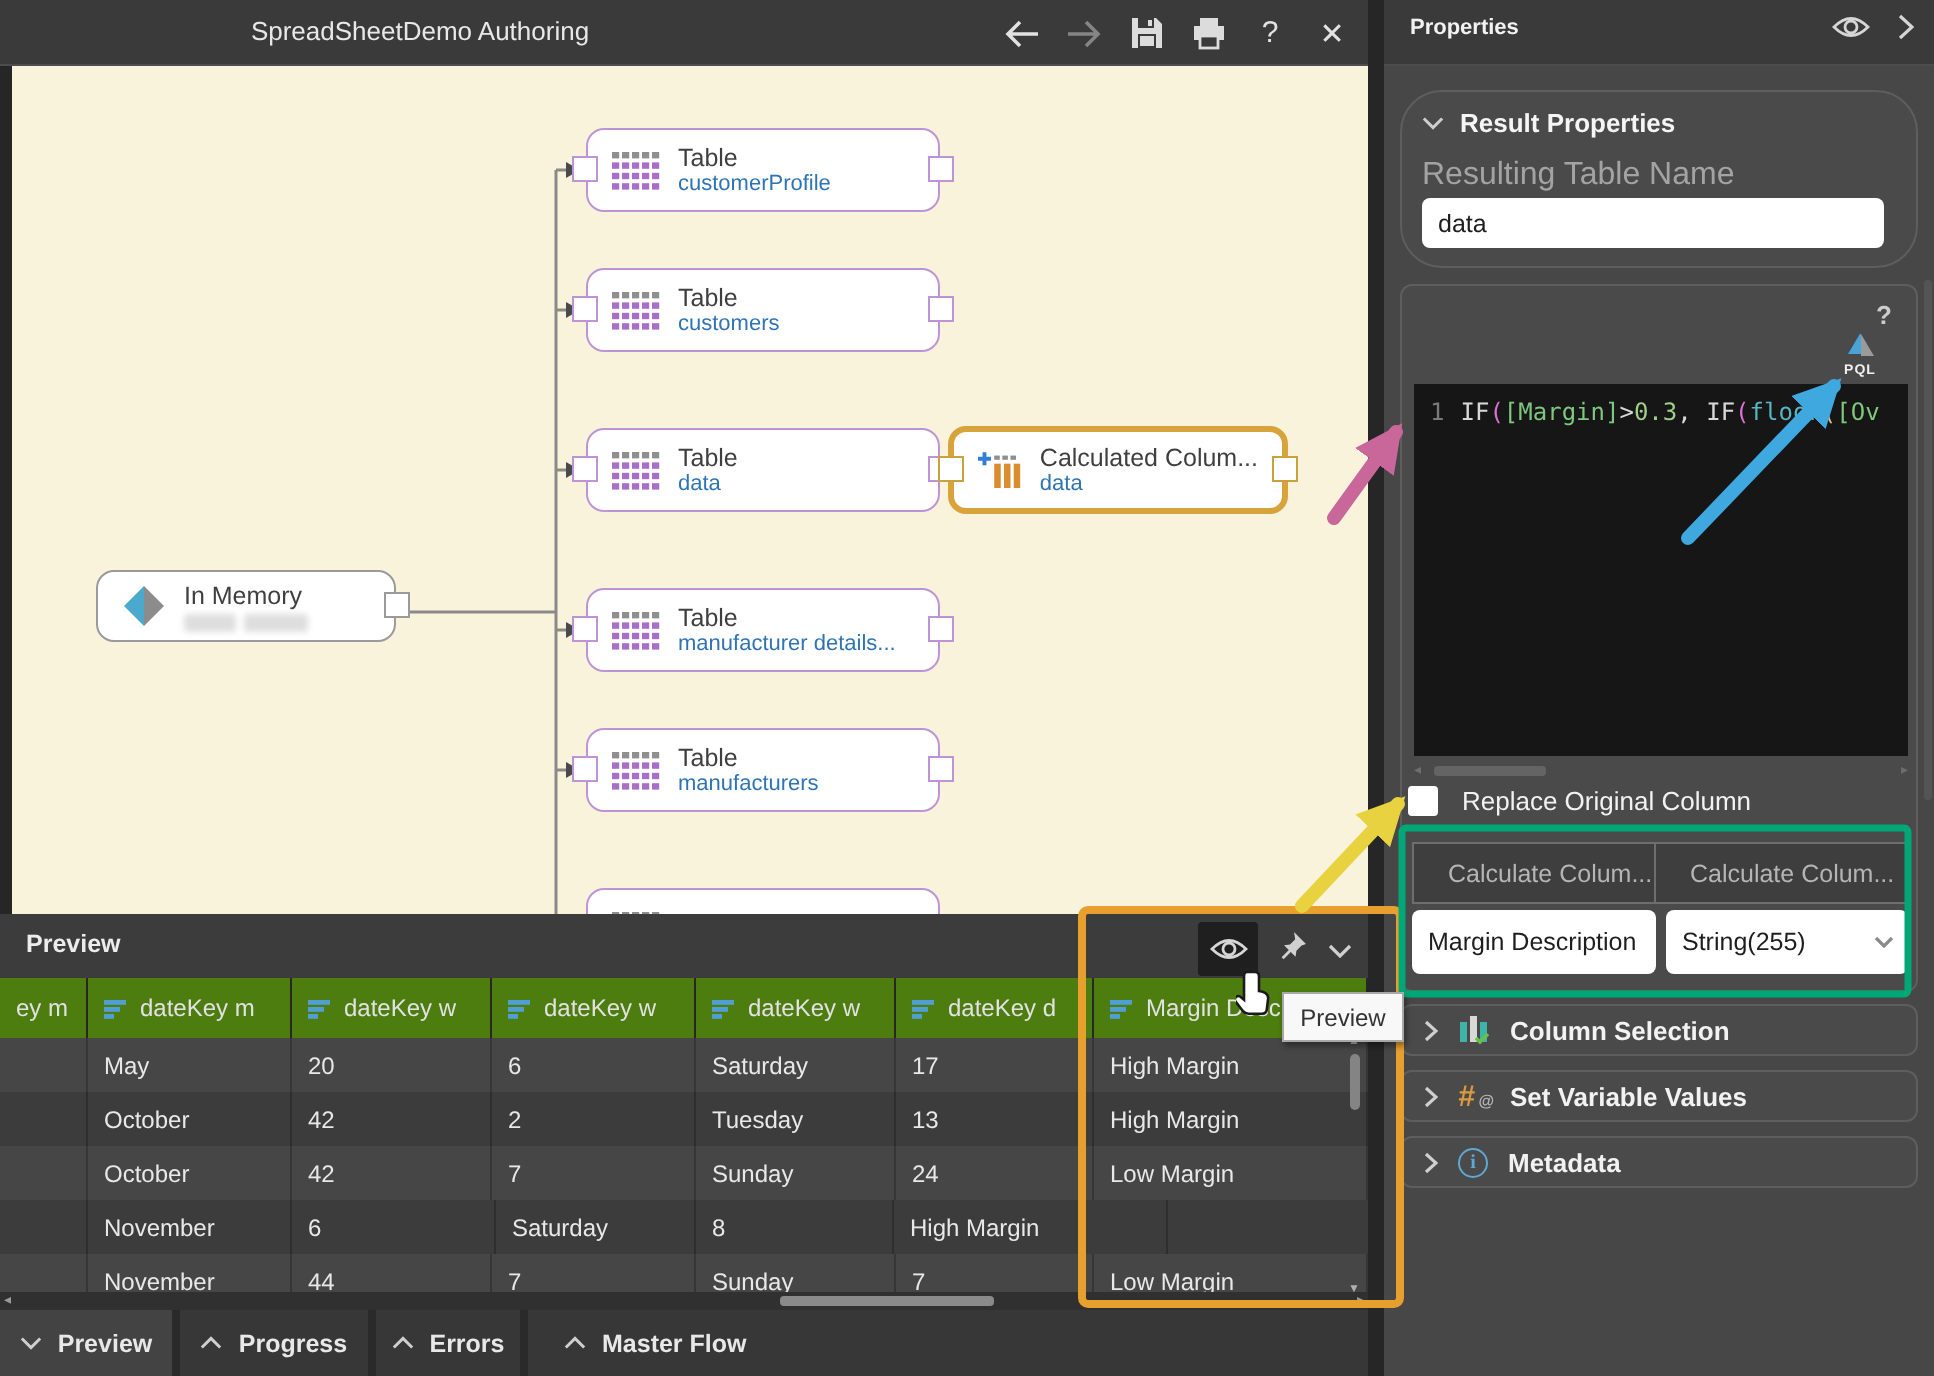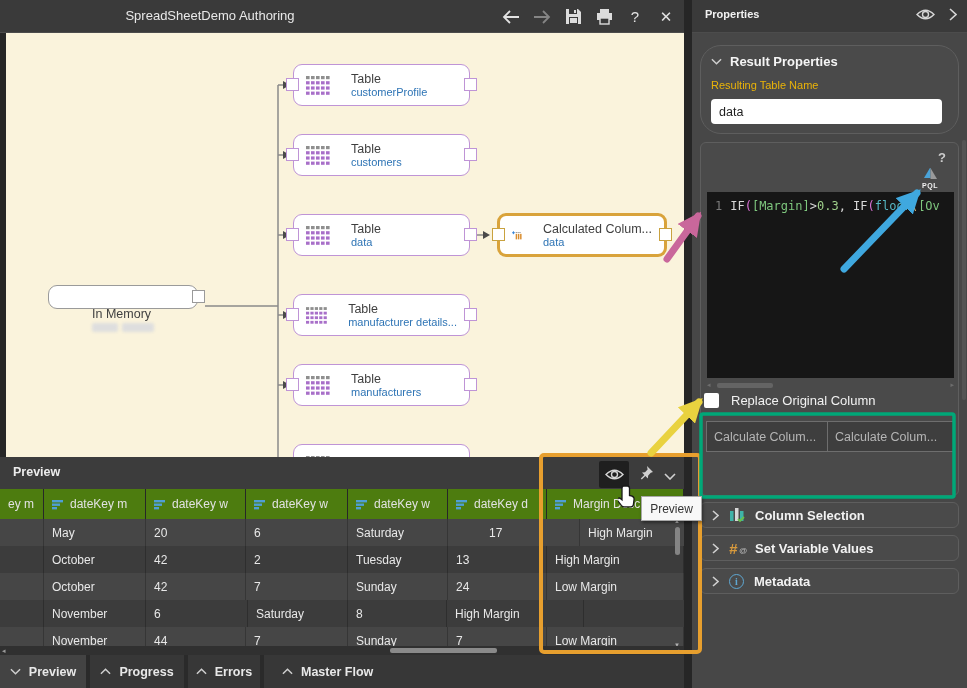--- a/index.html
+++ b/index.html
@@ -19,7 +19,7 @@
   
   #canvas { position:absolute; left:6px; top:33px; width:678px; height:424px; background:#faf3dc; overflow:hidden; }
   #connectors { position:absolute; left:0; top:0; }
-  .node { position:absolute; background:#fff; border-radius:9px; display:flex; align-items:center; gap:21px; padding:0 12px; }
+  .node { position:absolute; background:#fff; border-radius:9px; display:flex; align-items:center; gap:9px; padding:0 12px; }
   .table-node { width:177px; height:42px; border:1.6px solid #bf94d6; }
   .src-node  { left:42px; top:252px; width:150px; height:24px; border:1.5px solid #9a9a9a;flex-direction:column; }
   .calc-node { left:491px; top:180px; width:170px; height:44px; border:3px solid #d9a33b; }

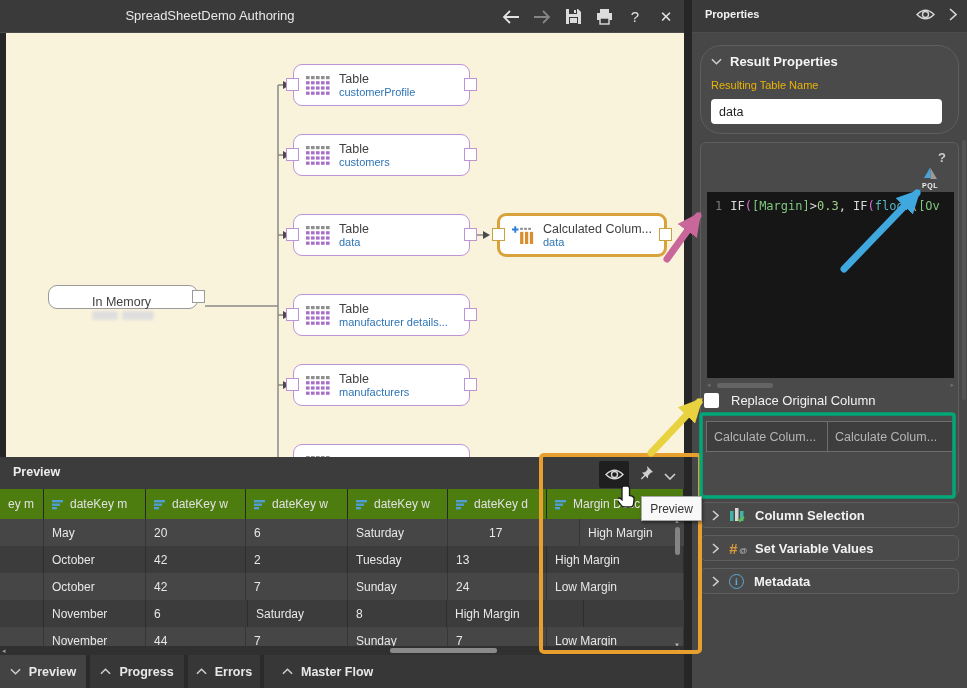--- a/index.html
+++ b/index.html
@@ -64,7 +64,7 @@
   .card-title { color:#f5f5f5; font-size:13px; font-weight:bold; white-space:nowrap; }
   .chev { color:#cfcfcf; }
   #card-result { top:12px; height:89px;border-radius:21px; }
-  .rp-label { position:absolute; left:10px; top:33px; color:#eab308; font-size:11px; }
+  .rp-label { position:absolute; left:10px; top:33px; color:#a3a3a3; font-size:16px; }
   .rp-input { position:absolute; left:10px; top:53px; width:231px; height:25px; background:#fff; border:none; border-radius:4px; padding:0 8px; font-size:12.5px; color:#1e1e1e; font-family:"Liberation Sans",sans-serif; }
   #card-calc { top:109px; height:354px; }
   .help-q { position:absolute; right:12px; top:7px; color:#cccccc; font-size:13px; font-weight:bold; }

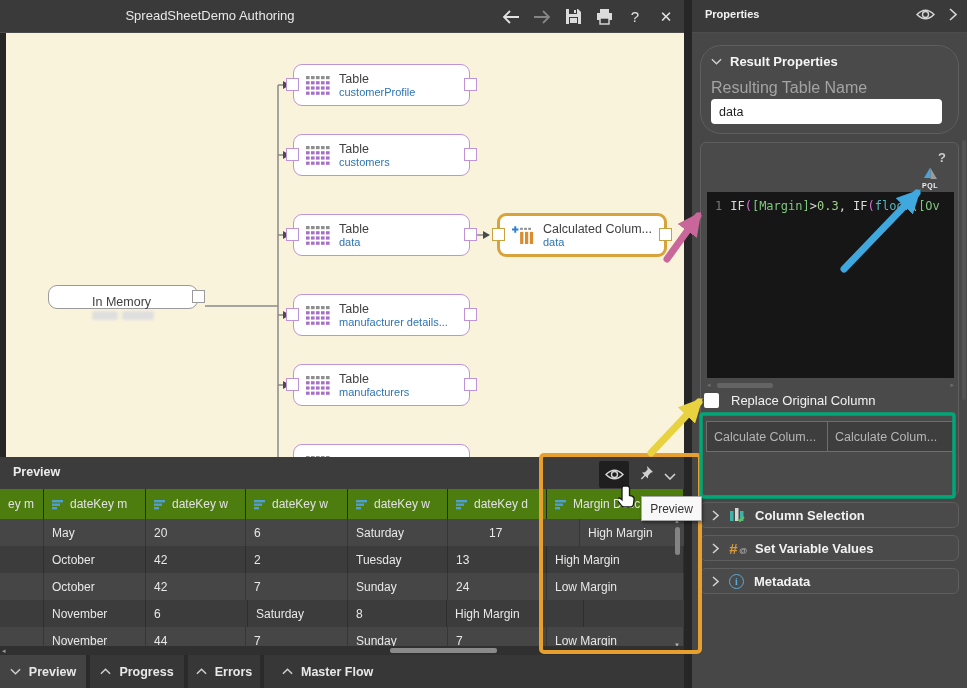--- a/index.html
+++ b/index.html
@@ -22,7 +22,7 @@
   .node { position:absolute; background:#fff; border-radius:9px; display:flex; align-items:center; gap:9px; padding:0 12px; }
   .table-node { width:177px; height:42px; border:1.6px solid #bf94d6; }
   .src-node  { left:42px; top:252px; width:150px; height:24px; border:1.5px solid #9a9a9a;flex-direction:column; }
-  .calc-node { left:491px; top:180px; width:170px; height:44px; border:3px solid #d9a33b; }
+  .calc-node { left:468px; top:180px; width:170px; height:44px; border:3px solid #d9a33b; }
   .nd-title { font-size:12.5px; color:#3f3f3f; white-space:nowrap; }
   .nd-sub   { font-size:11px; color:#2e74b5; white-space:nowrap; }
   .port { position:absolute; width:13px; height:13px; background:#fff; border:1.4px solid #bf94d6; top:50%; margin-top:-7px; }

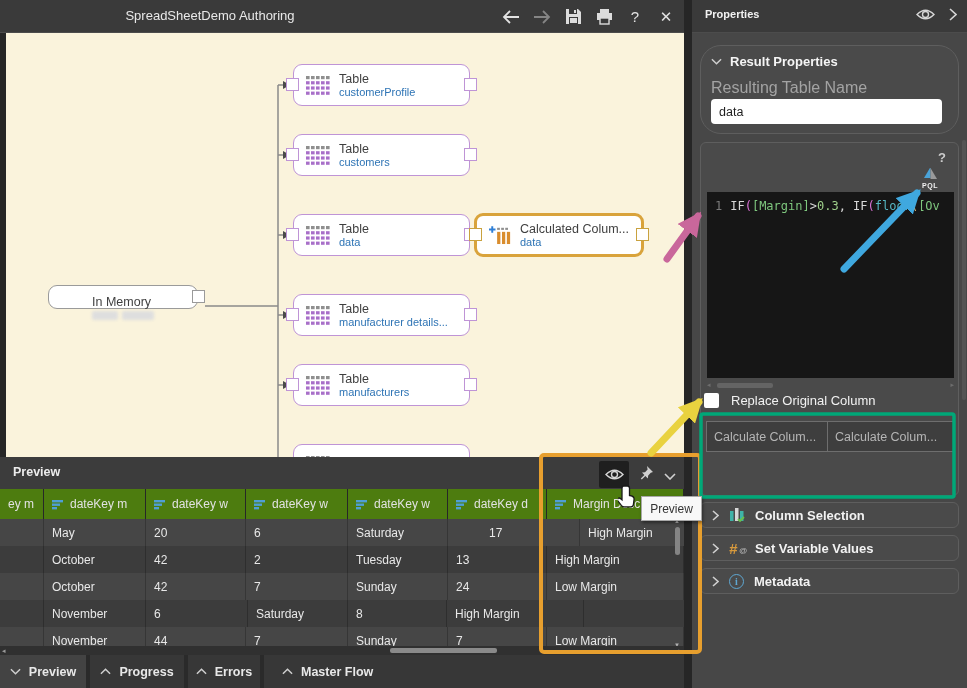--- a/index.html
+++ b/index.html
@@ -21,7 +21,7 @@
   #connectors { position:absolute; left:0; top:0; }
   .node { position:absolute; background:#fff; border-radius:9px; display:flex; align-items:center; gap:9px; padding:0 12px; }
   .table-node { width:177px; height:42px; border:1.6px solid #bf94d6; }
-  .src-node  { left:42px; top:252px; width:150px; height:24px; border:1.5px solid #9a9a9a;flex-direction:column; }
+  .src-node  { left:42px; top:252px; width:150px; height:36px; border:1.5px solid #9a9a9a; }
   .calc-node { left:468px; top:180px; width:170px; height:44px; border:3px solid #d9a33b; }
   .nd-title { font-size:12.5px; color:#3f3f3f; white-space:nowrap; }
   .nd-sub   { font-size:11px; color:#2e74b5; white-space:nowrap; }

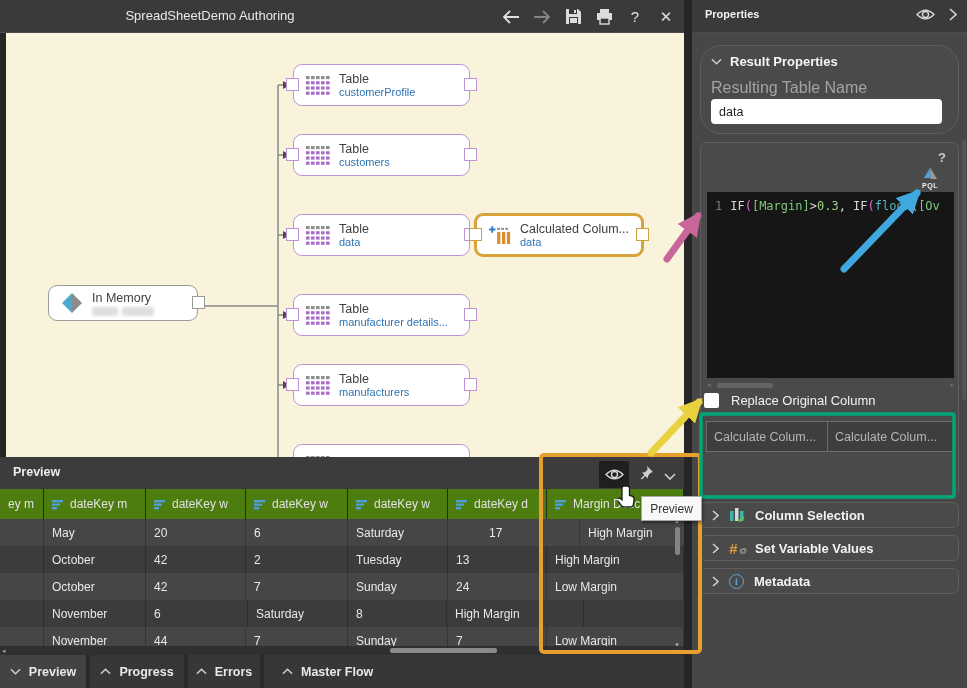--- a/index.html
+++ b/index.html
@@ -81,7 +81,7 @@
   #replace-lbl { color:#f2f2f2; font-size:13px; }
   #cc-grid { position:absolute; left:5px; top:278px; width:249px; }
   .cc-hrow { display:flex; gap:0; }
-  .cc-hcell { height:31px; background:#3e3e3e; border:1px solid #6e6e6e; color:#b5b5b5; font-size:12.5px; display:flex; align-items:center; padding:0 7px; overflow:hidden; white-space:nowrap; flex:none; }
+  .cc-hcell { height:31px; background:#3e3e3e; border:1px solid #6e6e6e; color:#b5b5b5; font-size:12.5px; display:flex; align-items:center; padding:0 17px; overflow:hidden; white-space:nowrap; flex:none; }
   .cc-irow { display:flex; margin-top:3px; }
   .cc-name { width:122px; height:32px; background:#fff; border-radius:4px; color:#1e1e1e; font-size:12.5px; display:flex; align-items:center; padding:0 8px; white-space:nowrap; overflow:hidden; }
   .cc-type { position:relative; margin-left:5px; width:121px; height:32px; background:#fff; border-radius:4px; color:#1e1e1e; font-size:12.5px; display:flex; align-items:center; padding:0 8px; }

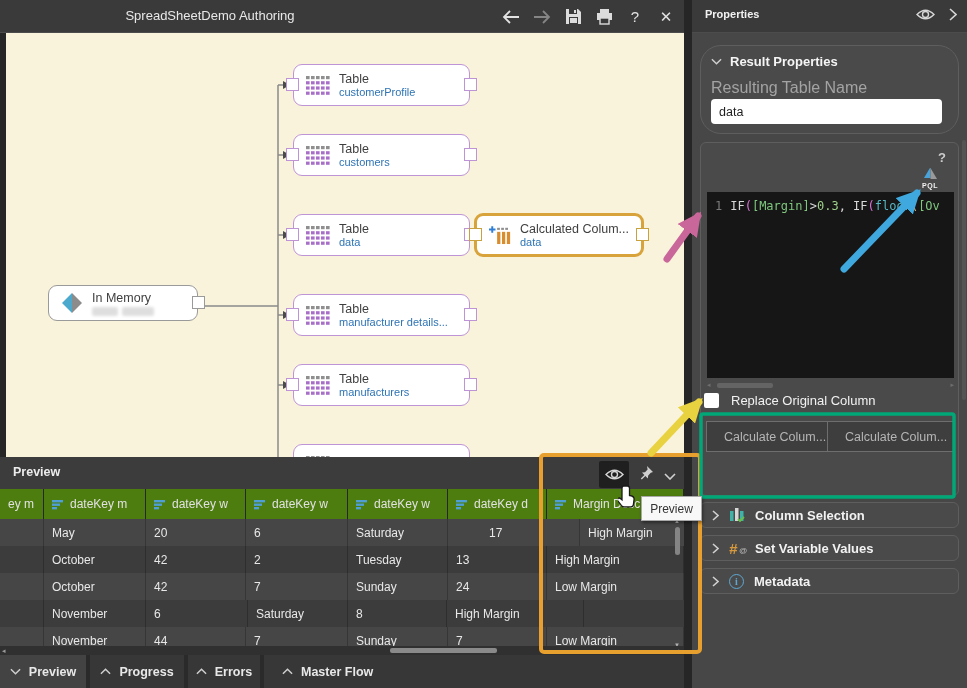--- a/index.html
+++ b/index.html
@@ -604,6 +604,15 @@
         <div class="cc-hcell" style="width:122px">Calculate Colum...</div>
         <div class="cc-hcell" style="width:127px;margin-left:-1px">Calculate Colum...</div>
       </div>
+      <div class="cc-irow">
+        <div class="cc-name">Margin Description</div>
+        <div class="cc-type">
+          <span>String(255)</span>
+          <svg width="10" height="6" viewBox="0 0 10 6">
+              <path d="M1 1 L5 5 L9 1" fill="none" stroke="#8a8a8a" stroke-width="1.6"></path>
+            </svg>
+        </div>
+      </div>
     </div>
   </div>
 

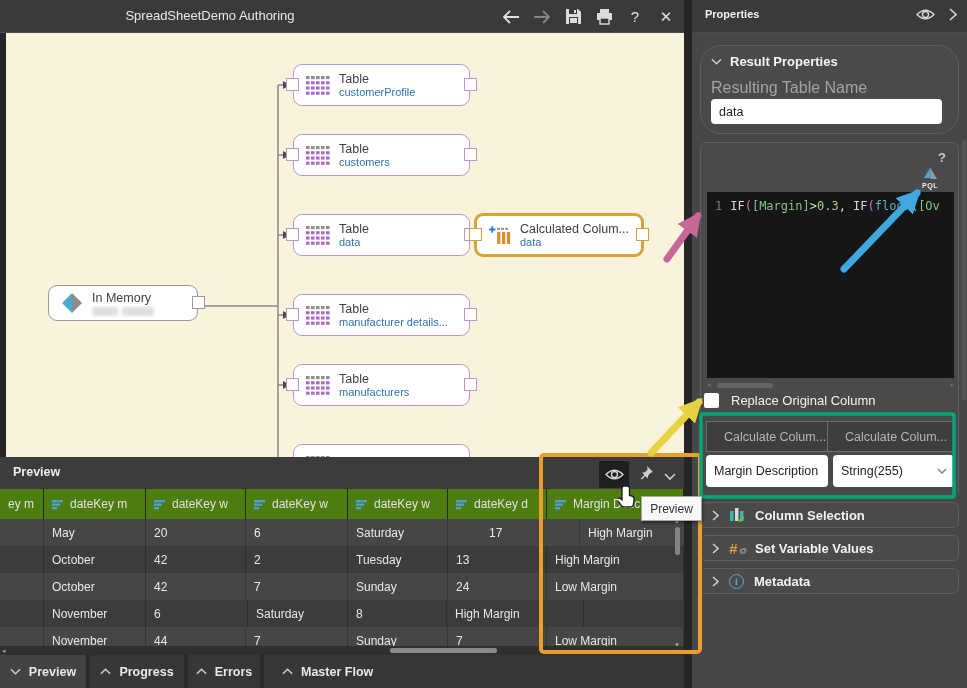--- a/index.html
+++ b/index.html
@@ -487,7 +487,7 @@
         <div class="pv-cell" style="width: 100px;">20</div>
         <div class="pv-cell" style="width: 102px;">6</div>
         <div class="pv-cell" style="width: 100px;">Saturday</div>
-        <div class="pv-cell" style="width: 99px; margin-left: 33px;">17</div>
+        <div class="pv-cell" style="width: 99px;">17</div>
         <div class="pv-cell" style="width: 137px;">High Margin</div>
       </div>
       <div class="pv-row even">

